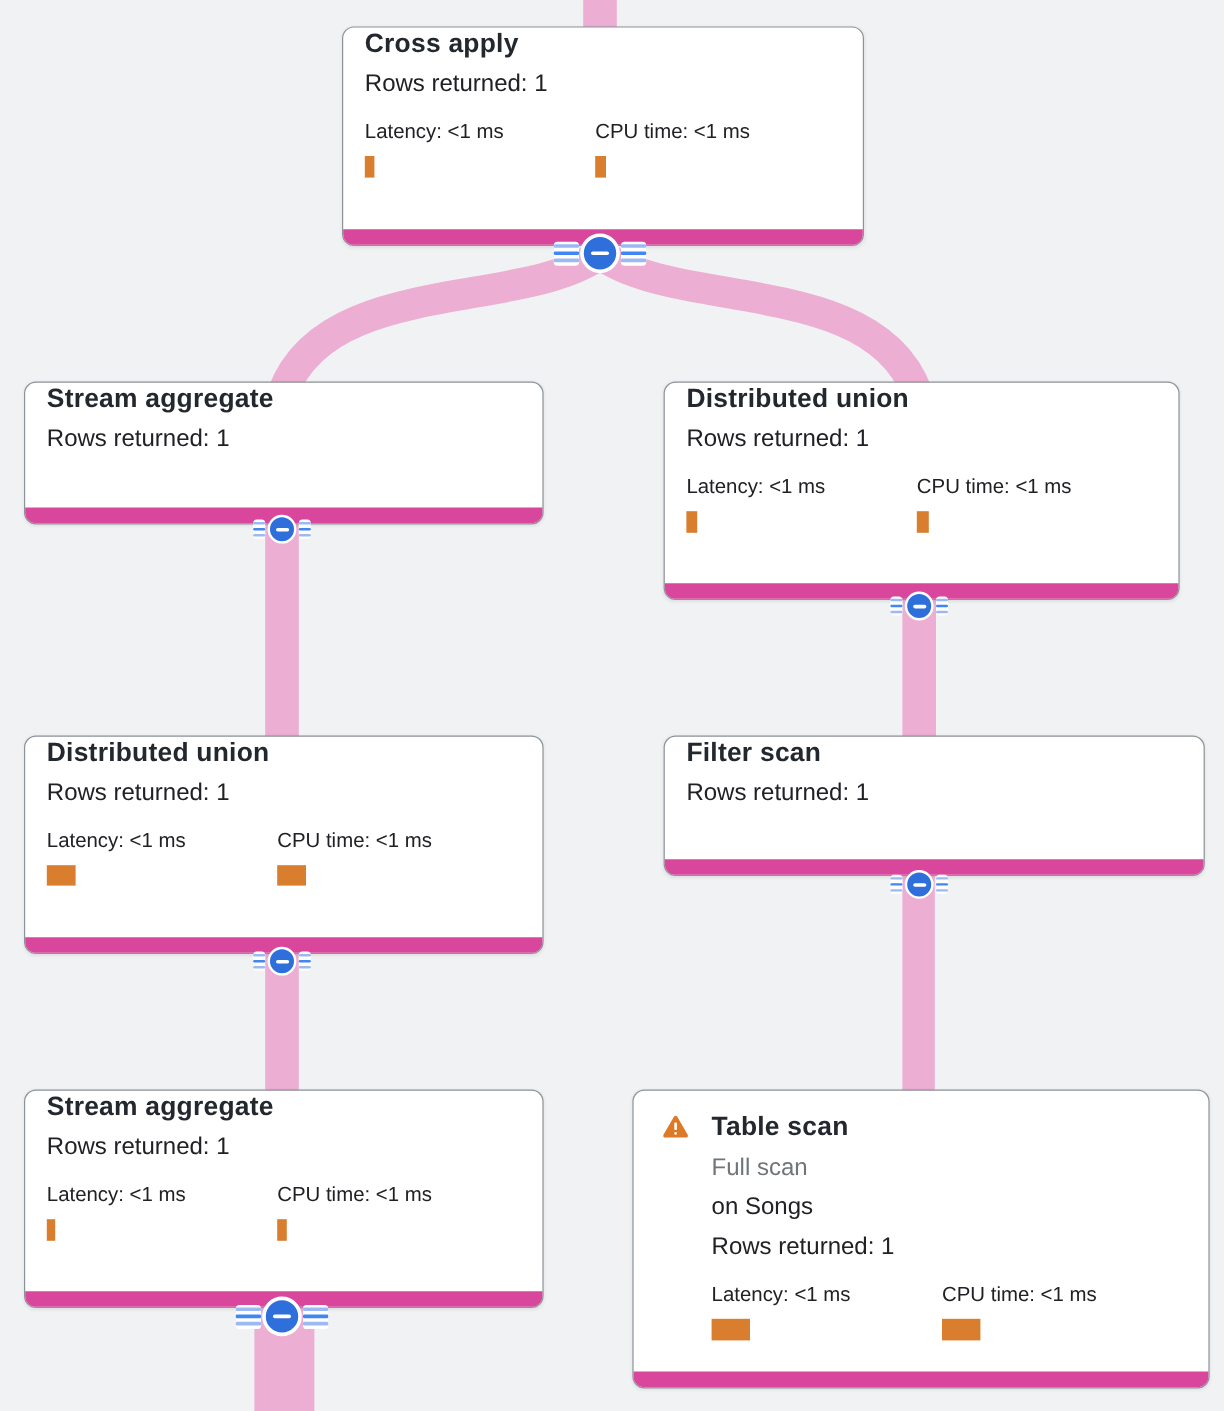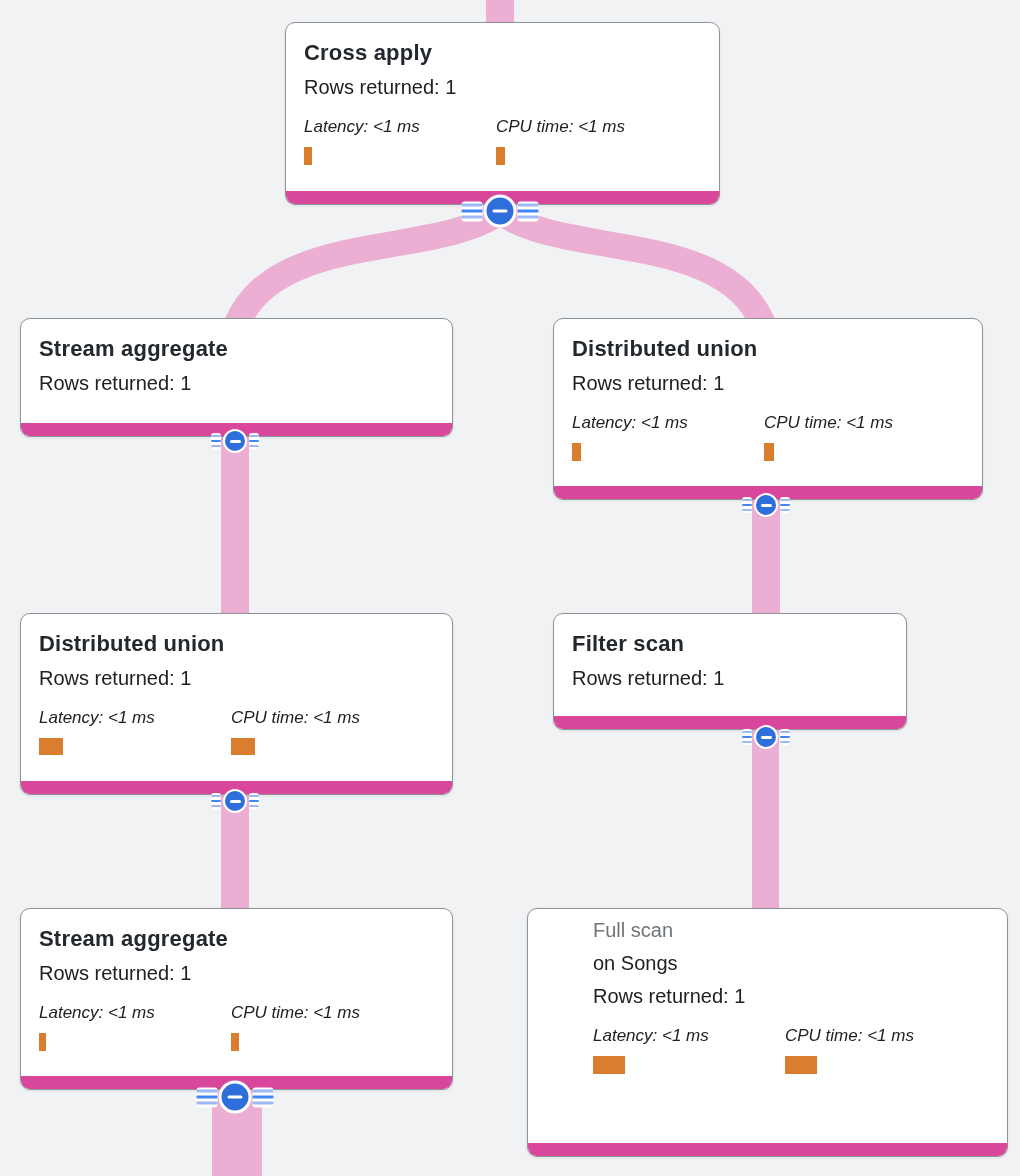--- a/index.html
+++ b/index.html
@@ -37,7 +37,6 @@
     font-size:22px;
     font-weight:600;
     color:#23272e;
-    margin-top:17px;
     letter-spacing:.2px;
   }
   .line  { font-size:20px; color:#202124; margin-top:10px; }

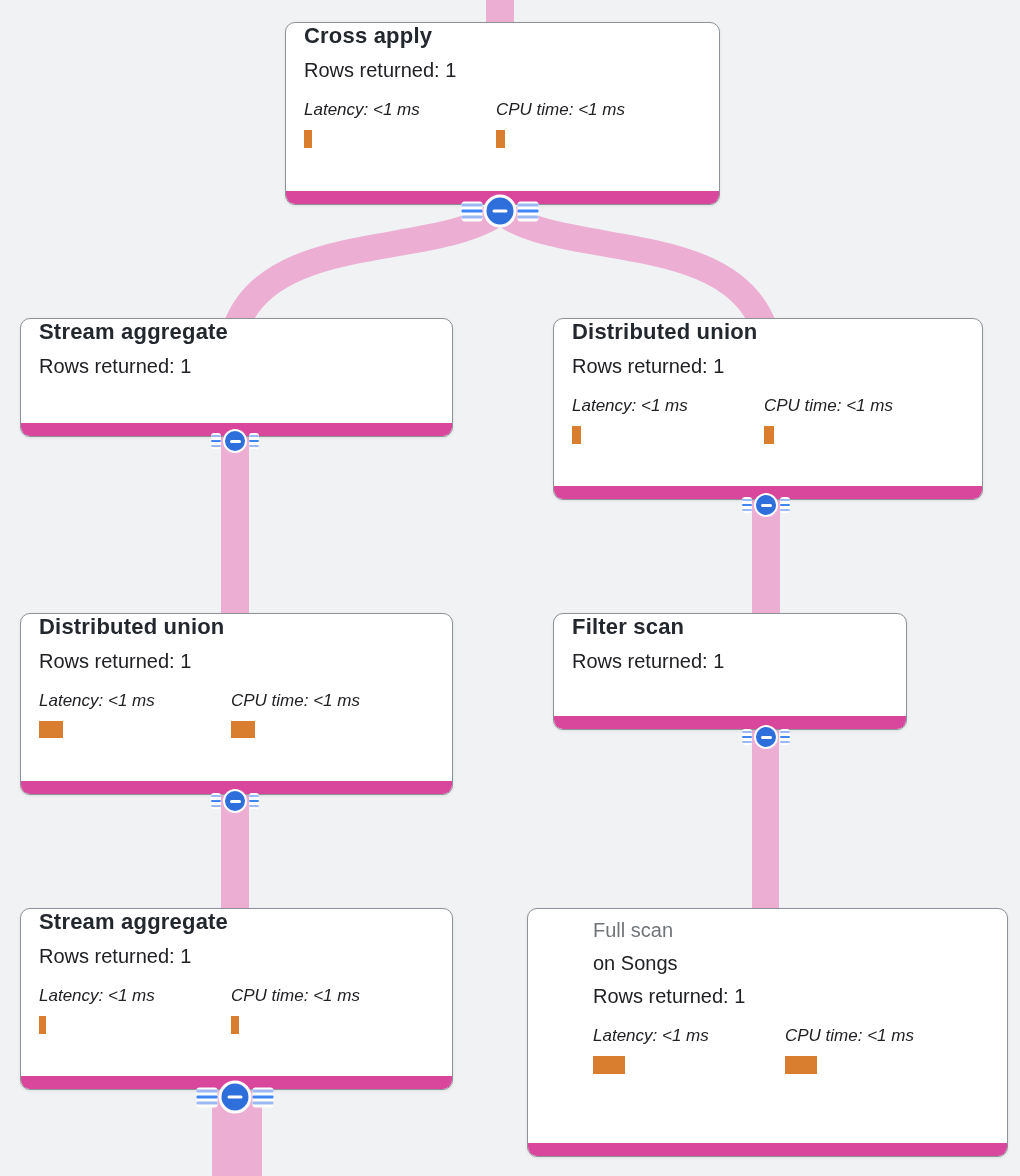--- a/index.html
+++ b/index.html
@@ -42,7 +42,7 @@
   .line  { font-size:20px; color:#202124; margin-top:10px; }
   .line.muted { color:#70757a; }
   .metrics { display:flex; margin-top:18px; }
-  .metric  { width:192px;font-style:italic; }
+  .metric  { width:192px; }
   .metric-label { font-size:17px; color:#202124; }
   .bar { margin-top:10px; background:#d97d2e; }
 

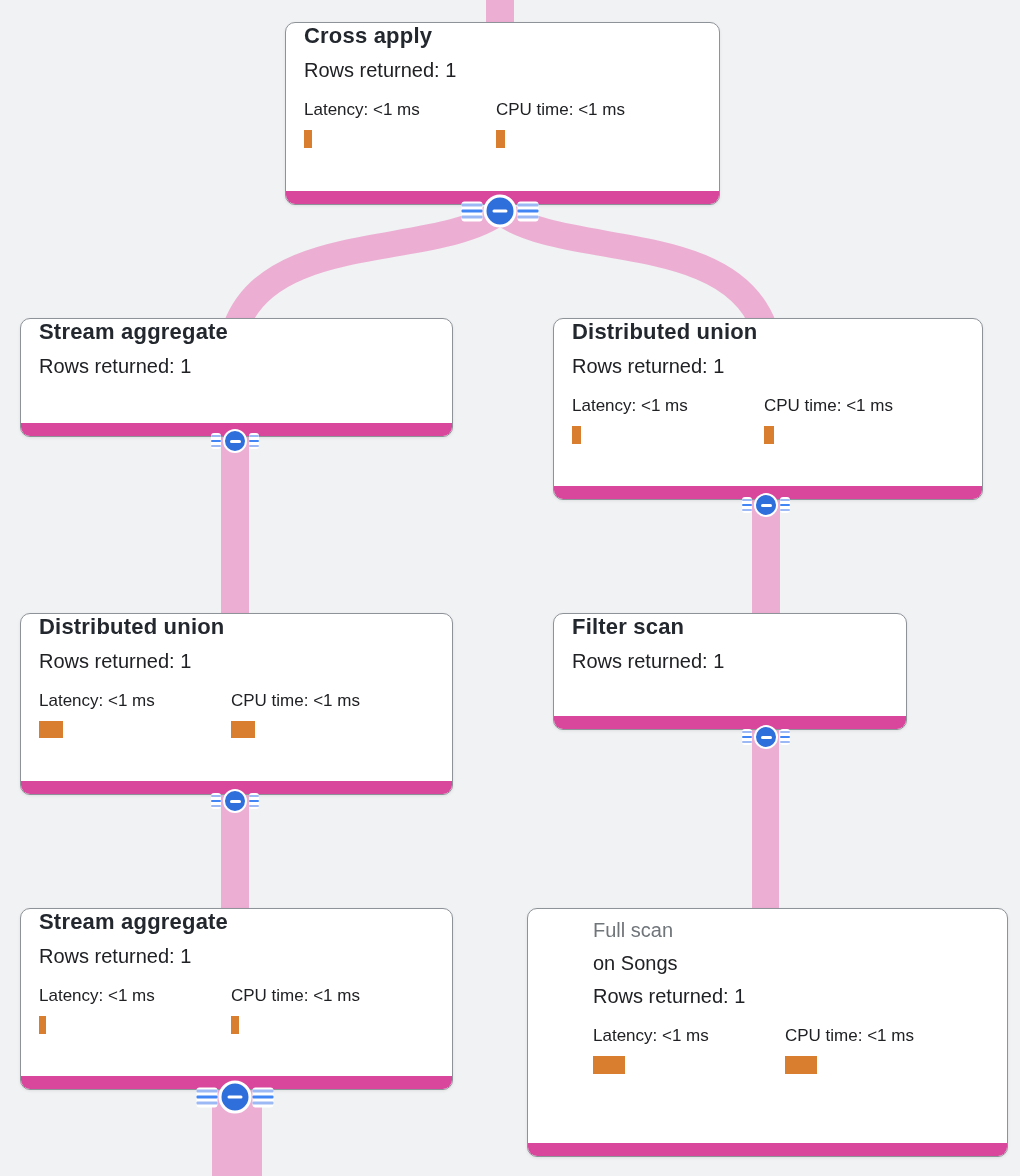--- a/index.html
+++ b/index.html
@@ -157,7 +157,7 @@
     <div class="footer-bar"></div>
   </div>
 
-  <div class="card" style="left:553px; top:613px; width:354px; height:117px;">
+  <div class="card" style="left:553px; top:613px; width:451px; height:117px;">
     <div class="card-title">Filter scan</div>
     <div class="line">Rows returned: 1</div>
     <div class="footer-bar"></div>

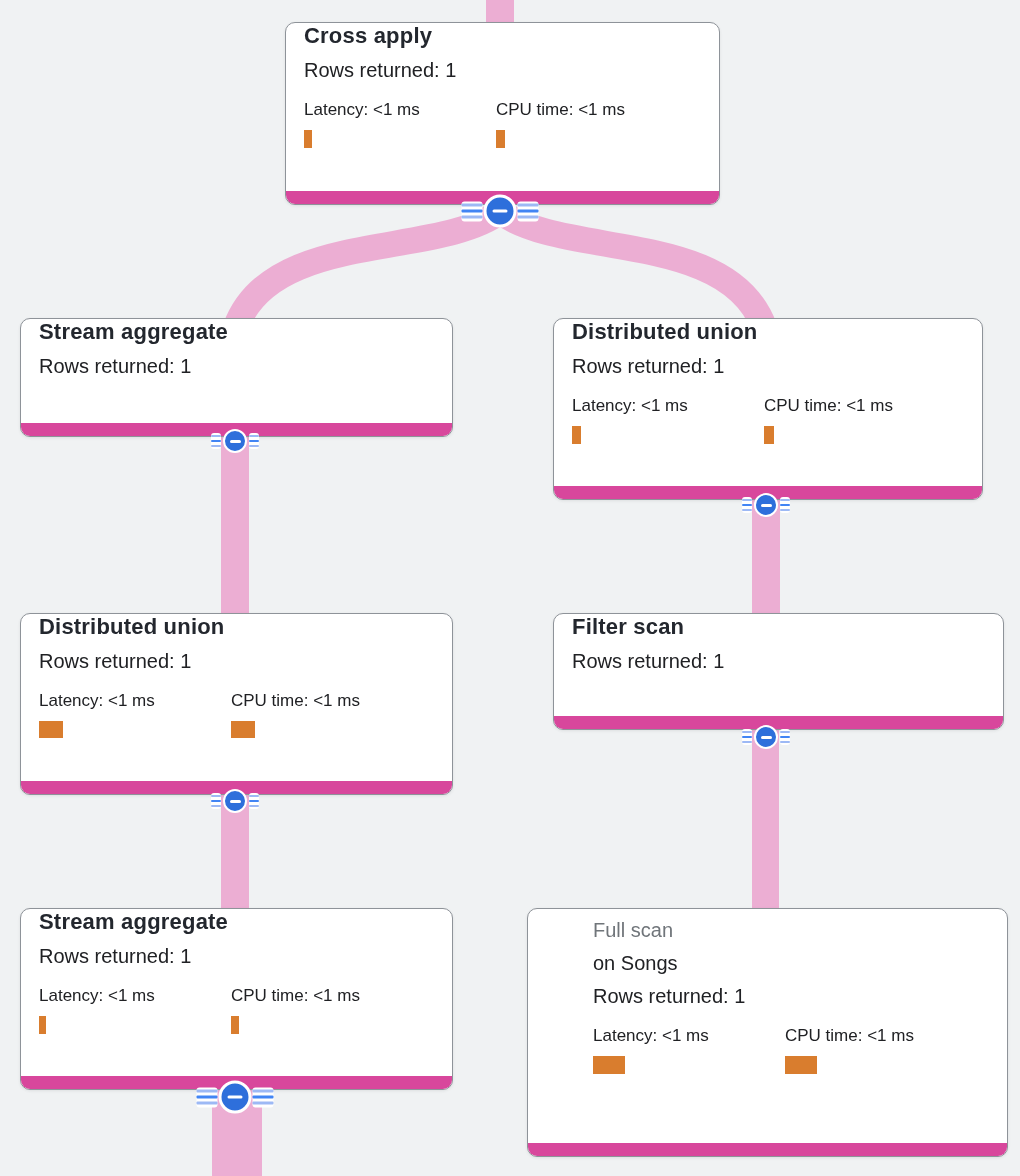--- a/index.html
+++ b/index.html
@@ -180,6 +180,16 @@
   </div>
 
   <div class="card with-icon" style="left:527px; top:908px; width:481px; height:249px;">
+    <div class="title-row">
+      <span style="display:inline-flex;">
+        <svg width="22" height="20" viewBox="0 0 24 22">
+          <path d="M10.6 1.6 L0.9 18.4 a1.6 1.6 0 0 0 1.4 2.4 h19.4 a1.6 1.6 0 0 0 1.4-2.4 L13.4 1.6 a1.6 1.6 0 0 0-2.8 0 Z" fill="#dd7a27"></path>
+          <rect x="10.8" y="7" width="2.4" height="7" rx="1" fill="#ffffff"></rect>
+          <rect x="10.8" y="15.8" width="2.4" height="2.5" rx="1.2" fill="#ffffff"></rect>
+        </svg>
+      </span>
+      <div class="card-title">Table scan</div>
+    </div>
     <div class="line indent muted">Full scan</div>
     <div class="line indent">on Songs</div>
     <div class="line indent">Rows returned: 1</div>

